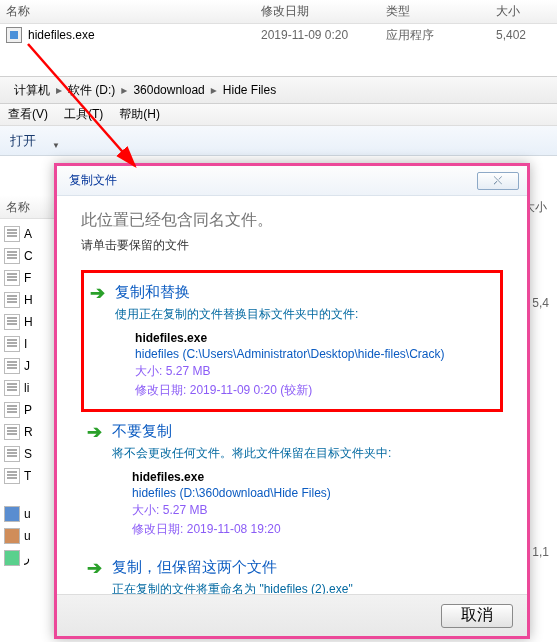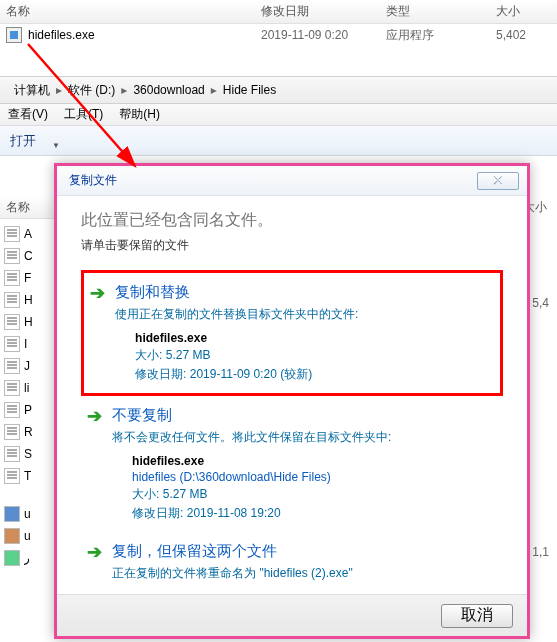--- a/index.html
+++ b/index.html
@@ -204,6 +204,7 @@
         <div class="option-desc">使用正在复制的文件替换目标文件夹中的文件:</div>
         <div class="option-file">
           <div class="option-file-name">hidefiles.exe</div>
+          <div class="option-file-path">hidefiles (C:\Users\Administrator\Desktop\hide-files\Crack)</div>
           <div class="option-file-meta">大小: 5.27 MB</div>
           <div class="option-file-meta">修改日期: 2019-11-09 0:20 (较新)</div>
         </div>

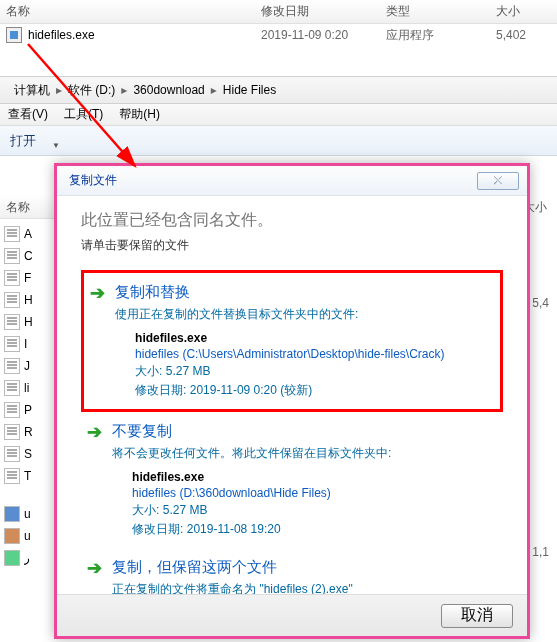--- a/index.html
+++ b/index.html
@@ -59,7 +59,7 @@
     .option-file { margin-left: 20px; }
     .option-file-name { font-weight: bold; font-size: 12px; color: #000; margin-bottom: 2px;}
     .option-file-path { color: #0b5bc1; font-size: 12px; margin-bottom: 2px; }
-    .option-file-meta { font-size: 12px; color: #0369a1; margin-bottom: 2px;}
+    .option-file-meta { font-size: 12px; color: #8b5cf6; margin-bottom: 2px;}
     
     .red-box { border: 3px solid #ff0000; }
     

